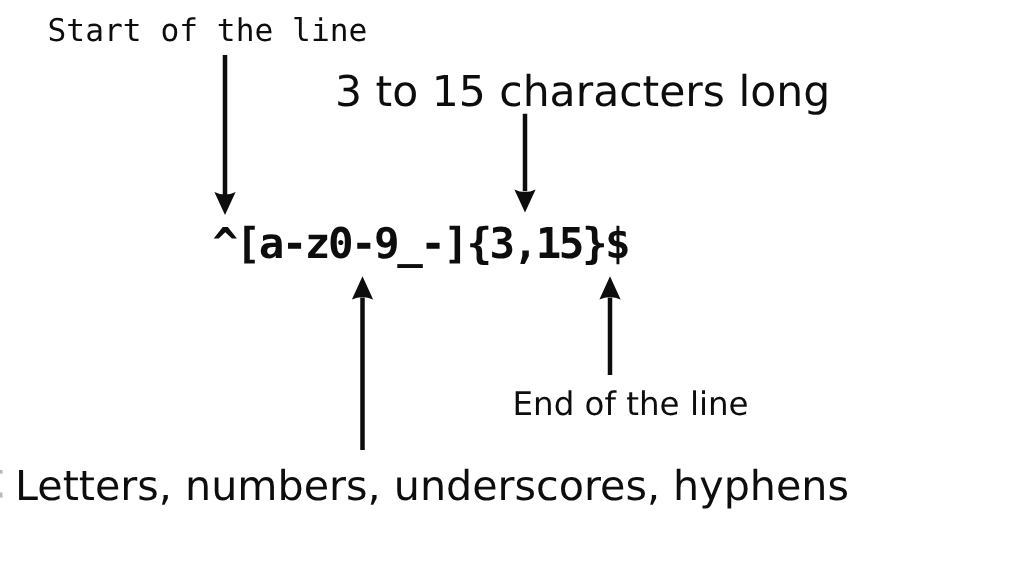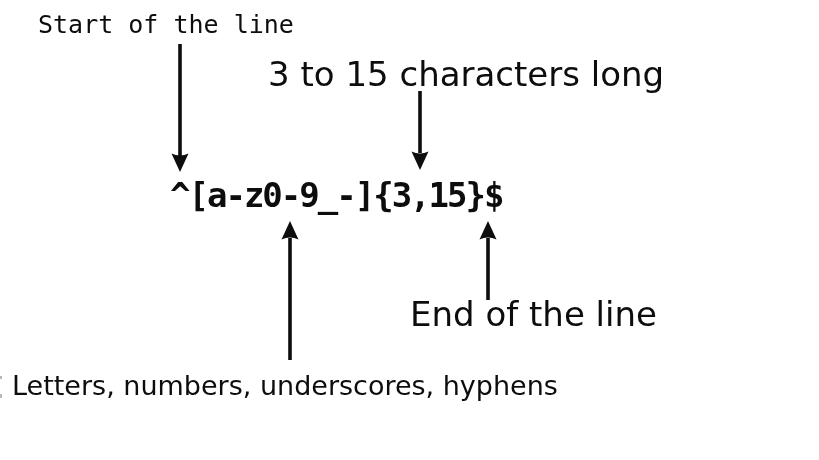--- a/index.html
+++ b/index.html
@@ -49,8 +49,8 @@
   }
   #lbl-end {
     left: 410px;
-    top: 297px;
-    font-size: 34px;
+    top: 311px;
+    font-size: 26px;
   }
   #lbl-charset {
     left: 12px;

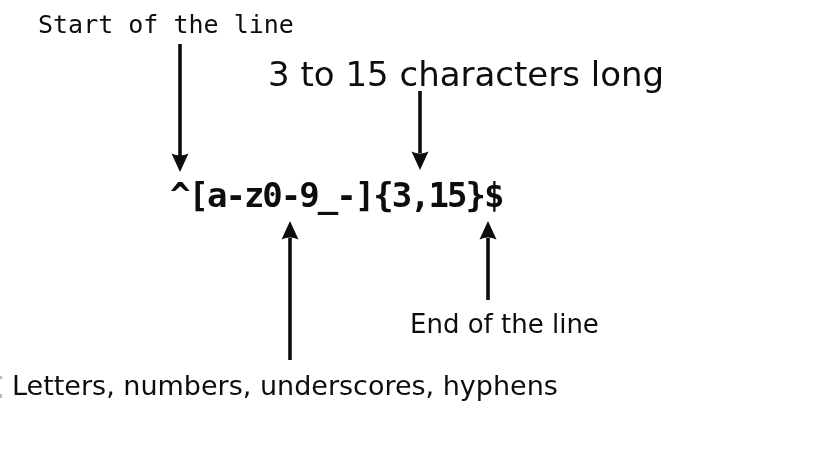--- a/index.html
+++ b/index.html
@@ -55,7 +55,7 @@
   #lbl-charset {
     left: 12px;
     top: 372px;
-    font-size: 27px;
+    font-size: 33px;
   }
   .arrows {
     position: absolute;

